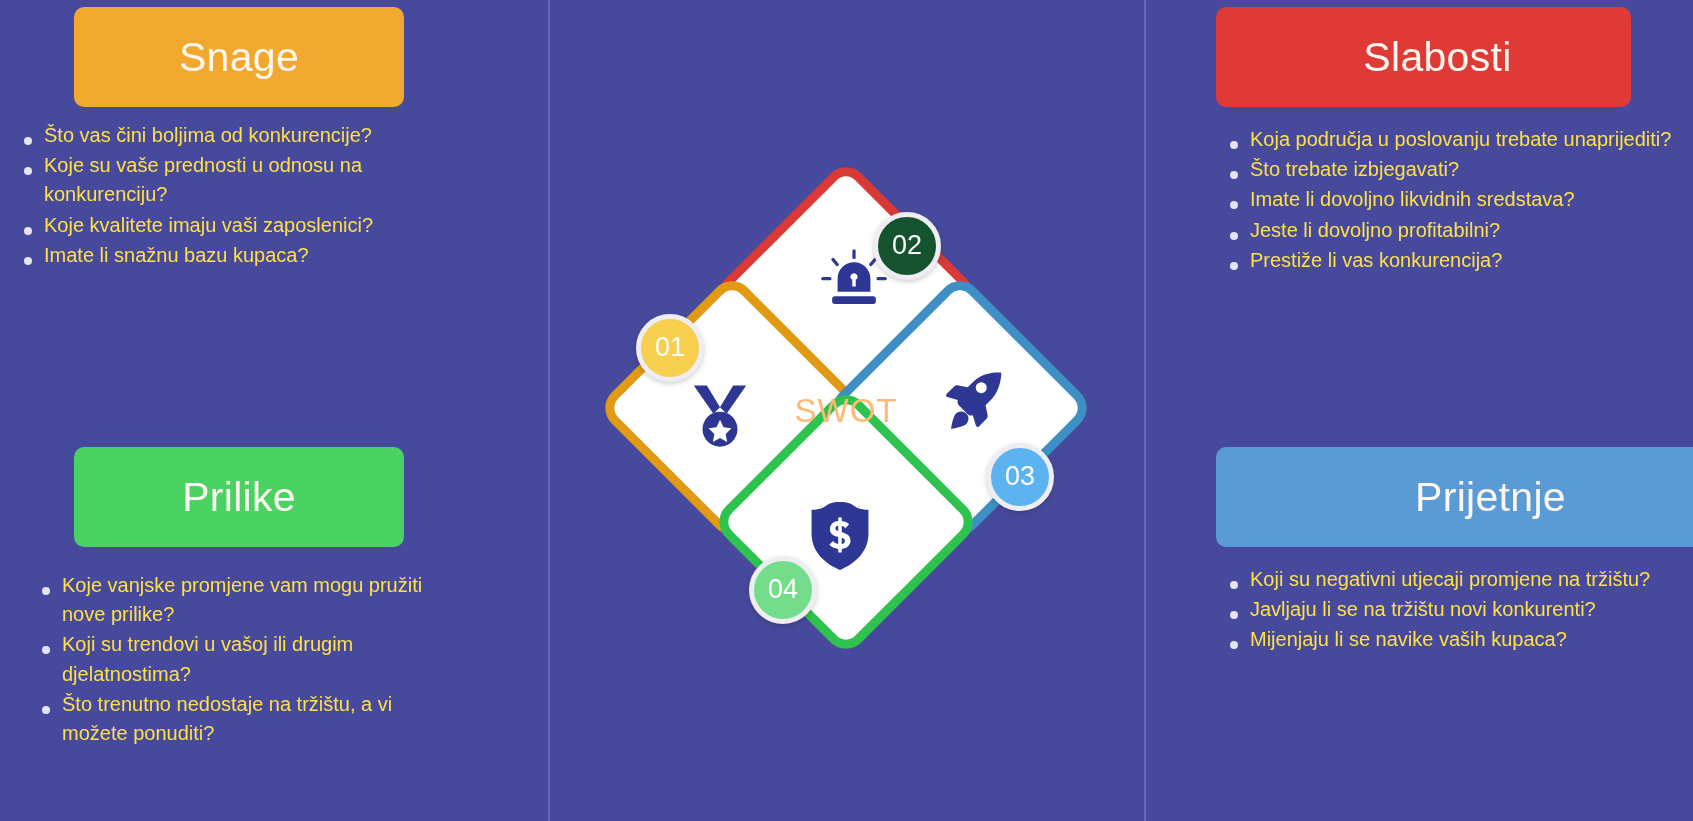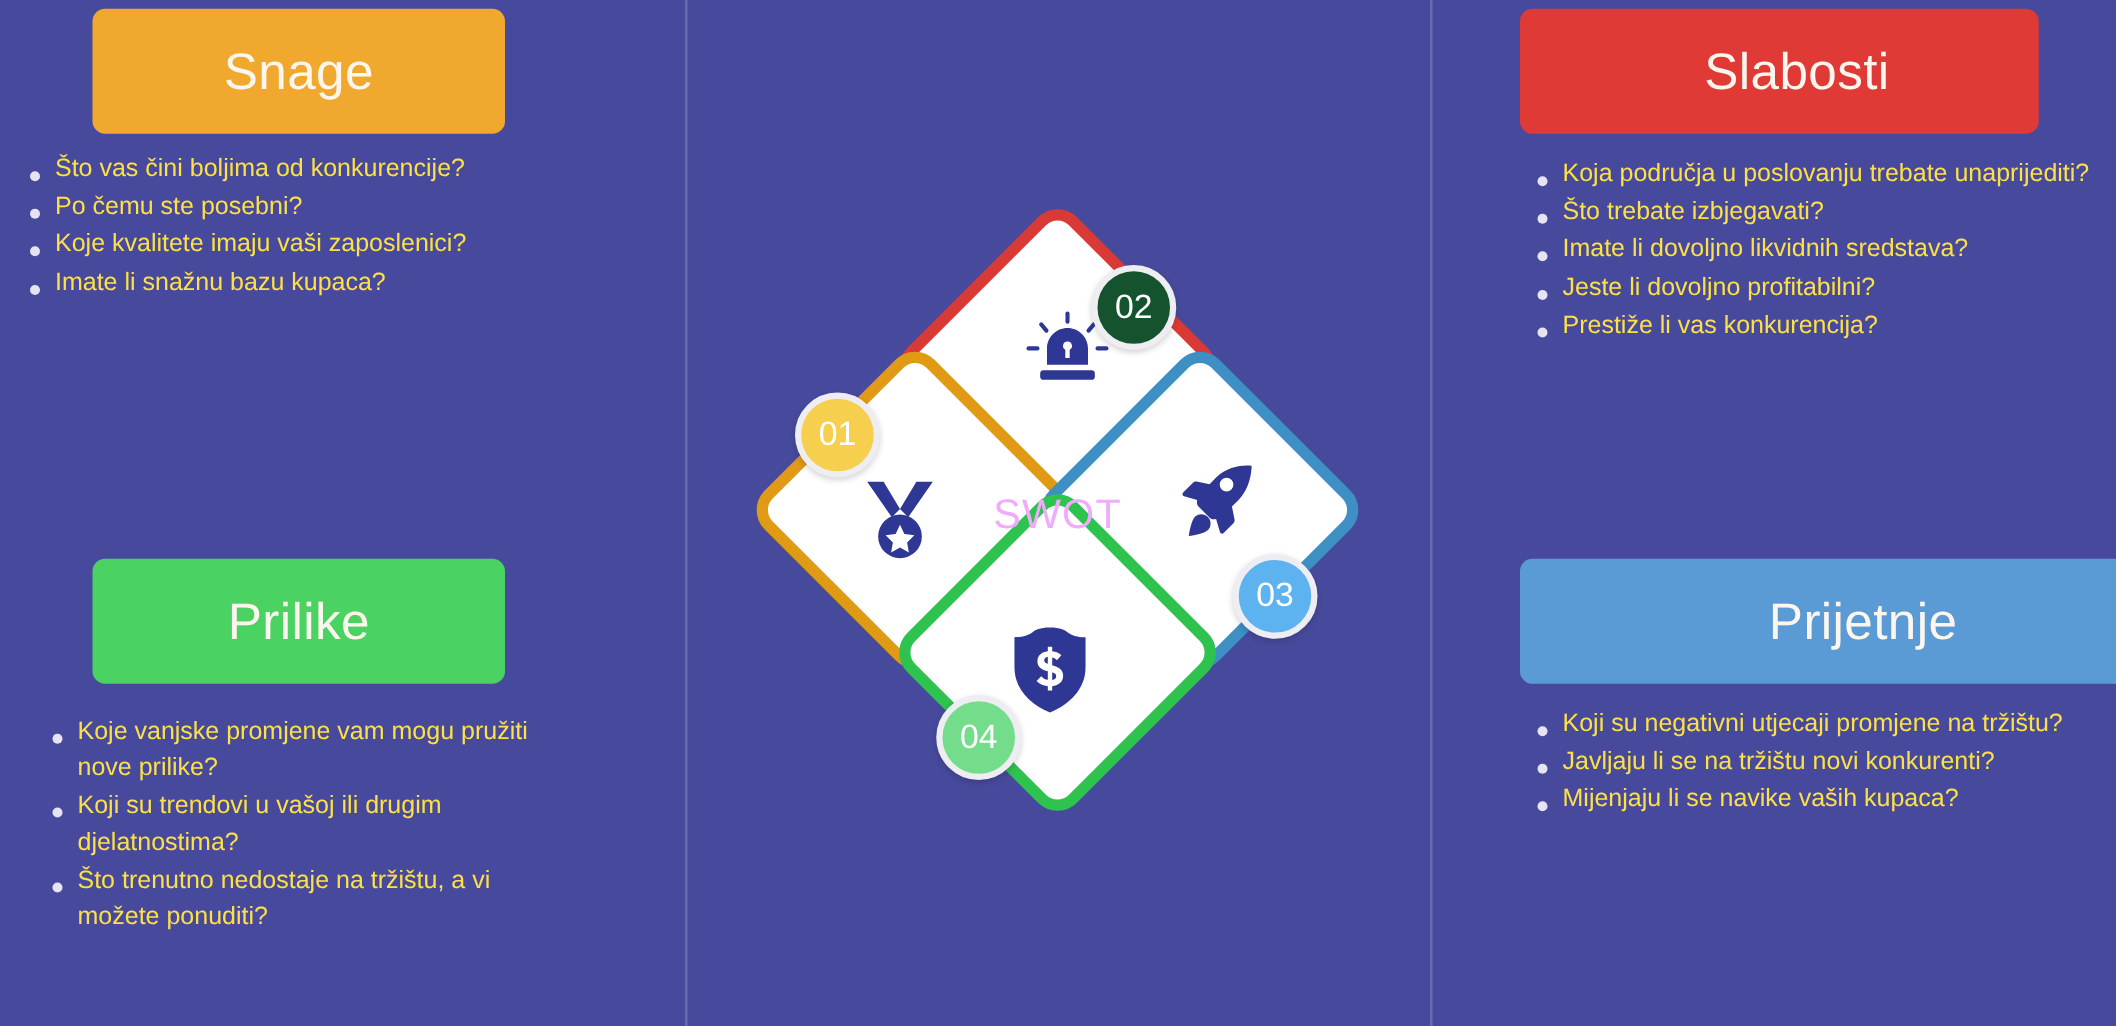--- a/index.html
+++ b/index.html
@@ -130,6 +130,7 @@
     <div class="pill" style="background:#f0a92e">Snage</div>
     <ul class="points">
       <li>Što vas čini boljima od konkurencije?</li>
+      <li>Koje su vaše prednosti u odnosu na konkurenciju?</li>
       <li>Po čemu ste posebni?</li>
       <li>Koje kvalitete imaju vaši zaposlenici?</li>
       <li>Imate li snažnu bazu kupaca?</li>

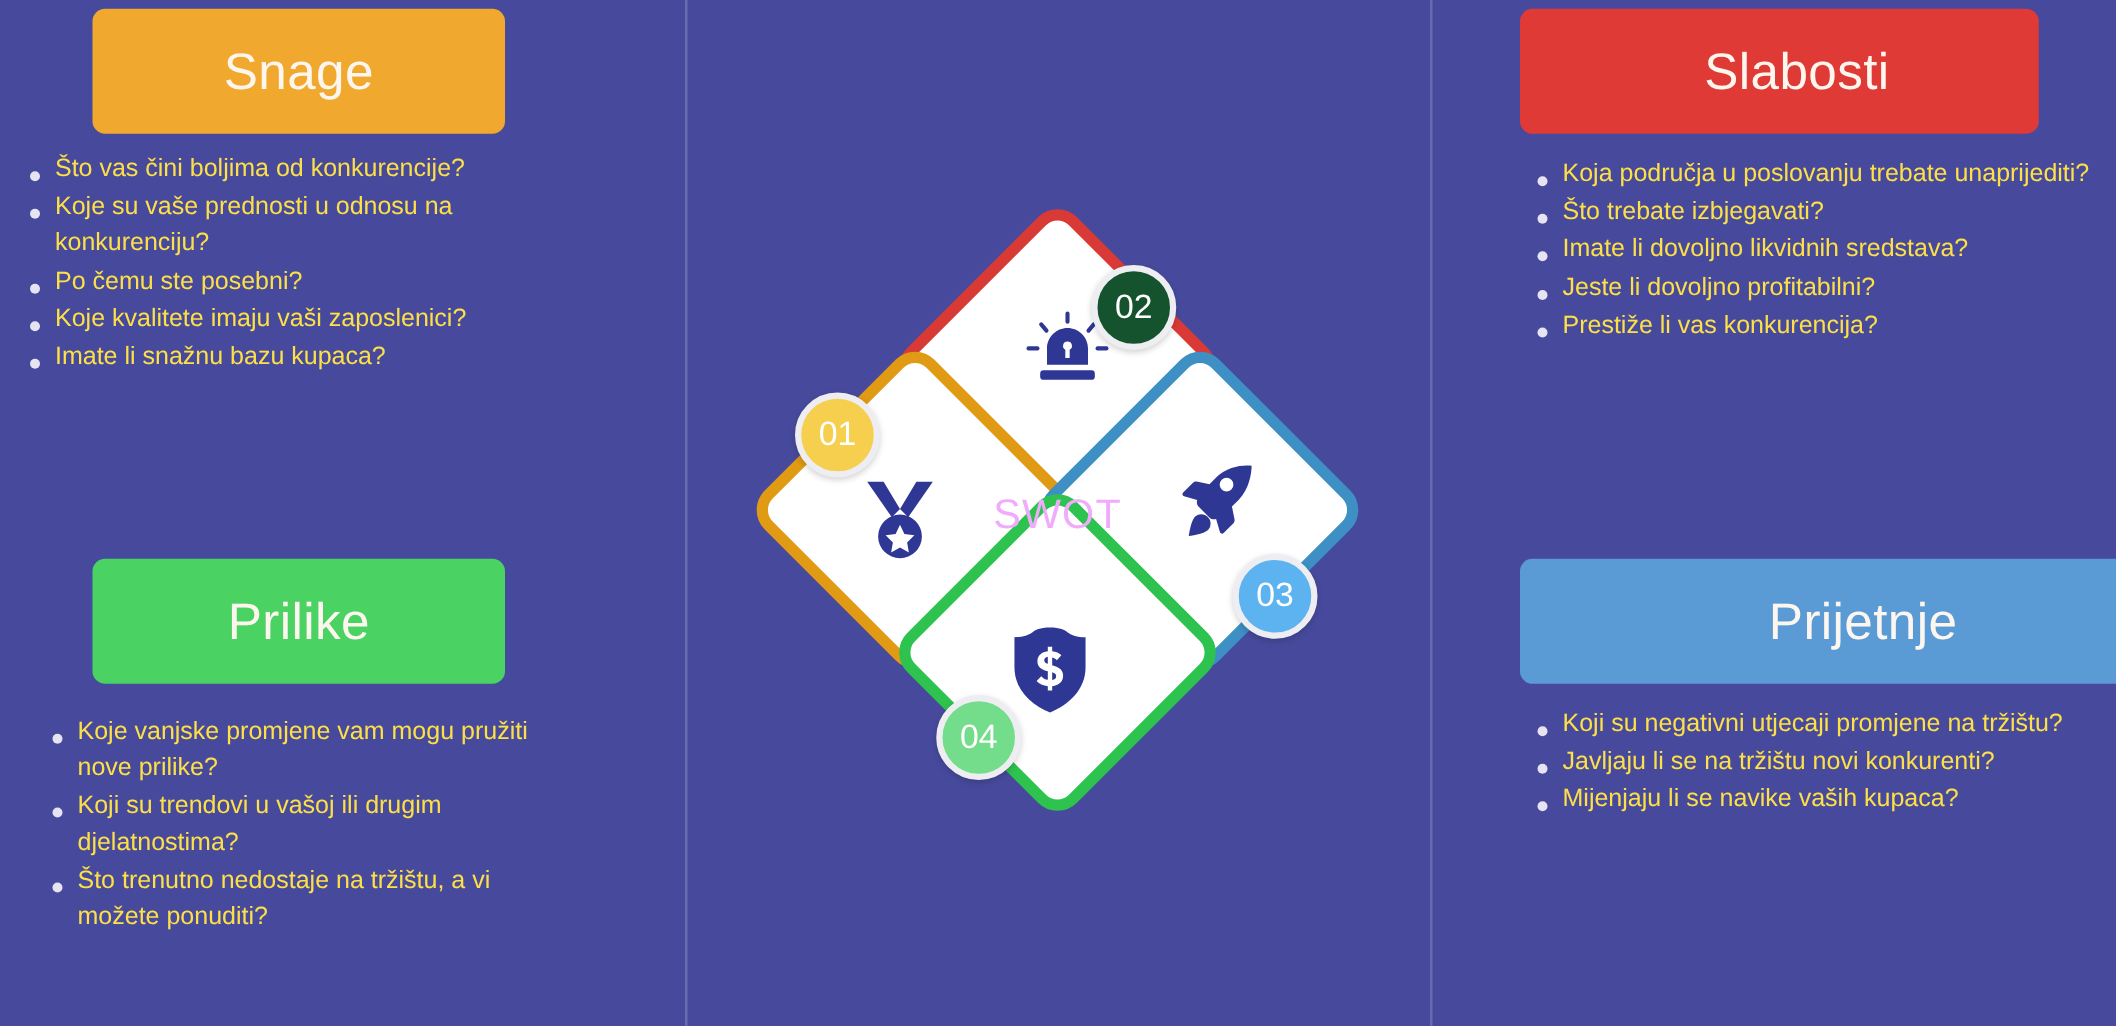--- a/index.html
+++ b/index.html
@@ -131,7 +131,6 @@
     <ul class="points">
       <li>Što vas čini boljima od konkurencije?</li>
       <li>Koje su vaše prednosti u odnosu na konkurenciju?</li>
-      <li>Po čemu ste posebni?</li>
       <li>Koje kvalitete imaju vaši zaposlenici?</li>
       <li>Imate li snažnu bazu kupaca?</li>
     </ul>

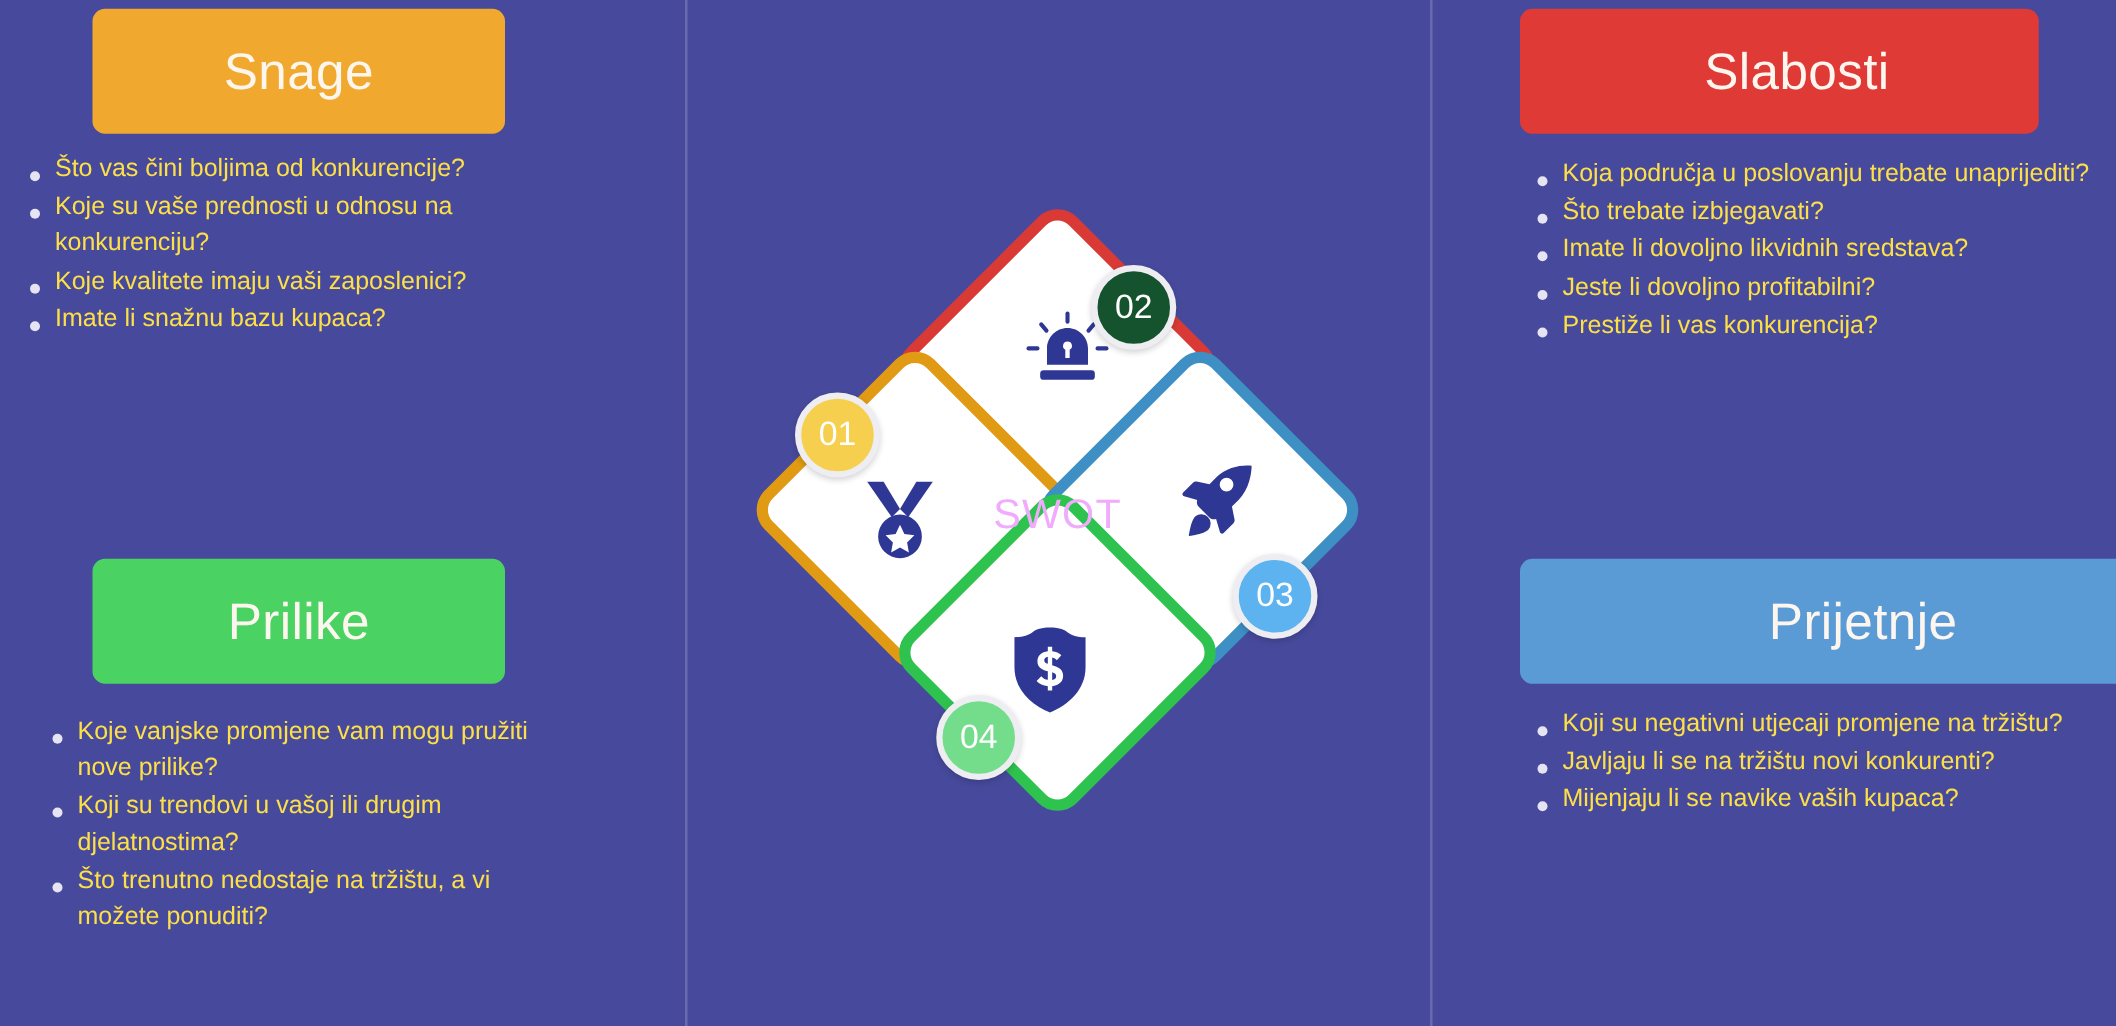--- a/index.html
+++ b/index.html
@@ -112,7 +112,7 @@
   .swot-label{
     position:absolute;left:50%;top:50%;
     transform:translate(-50%,-50%);
-    font-size:33px;color:#f0abfc;
+    font-size:33px;color:#fdba74;
     letter-spacing:1px;
     z-index:6;
     white-space:nowrap;

